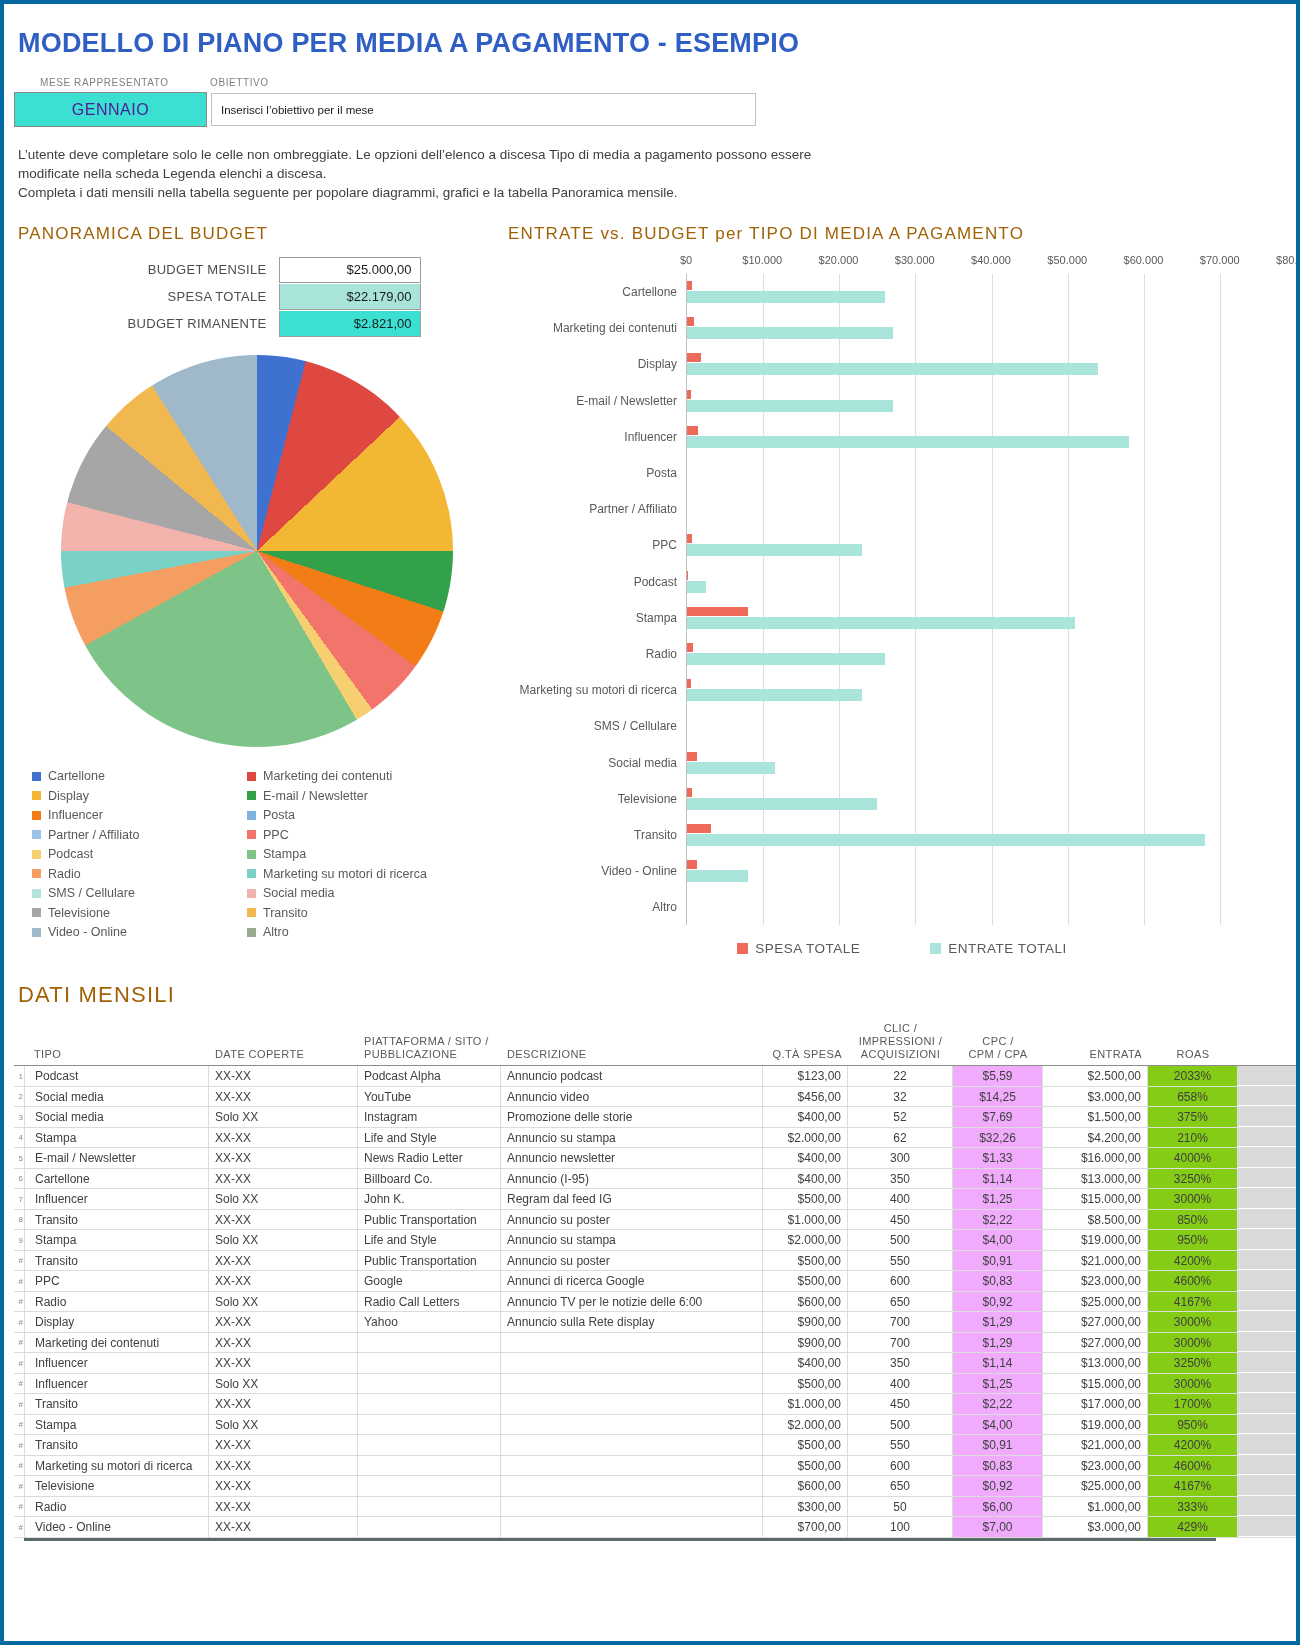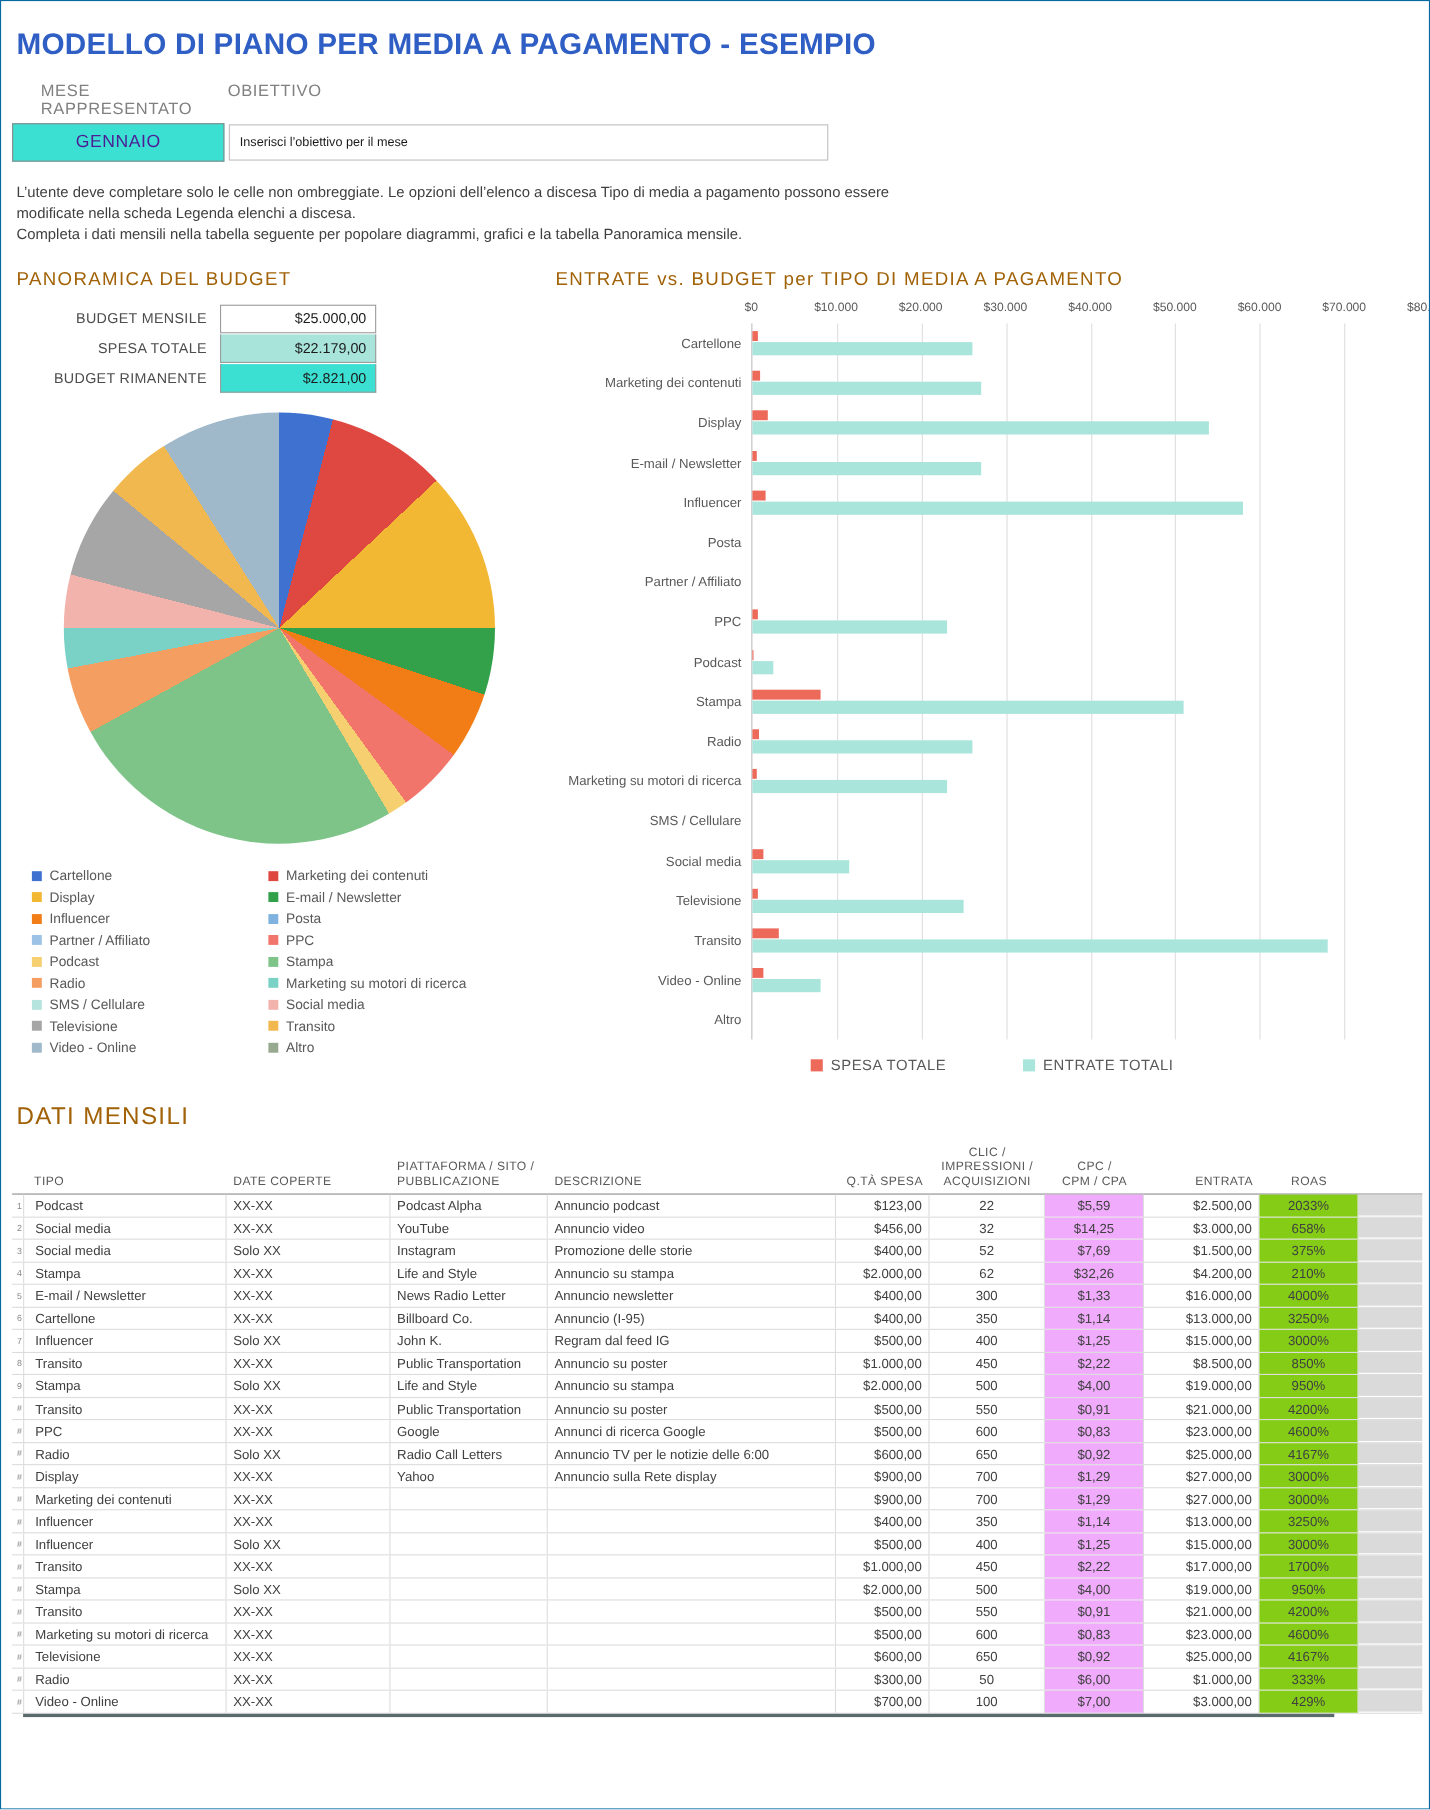--- a/index.html
+++ b/index.html
@@ -5,7 +5,7 @@
   * { margin:0; padding:0; box-sizing:border-box; }
   html,body { background:#fff; }
   body { font-family:"Liberation Sans","DejaVu Sans",sans-serif; color:#404040; }
-  .page { width:1300px; min-height:1645px; border:1px solid #0369a1; background:#fff; padding:10px 0 10px 10px; overflow:hidden; }
+  .page { width:1300px; min-height:1645px; border:4px solid #0369a1; background:#fff; padding:10px 0 10px 10px; overflow:hidden; }
 
   .title { color:#2f5fc4; font-size:27px; font-weight:bold; margin:14px 0 0 4px; letter-spacing:0.2px; }
 

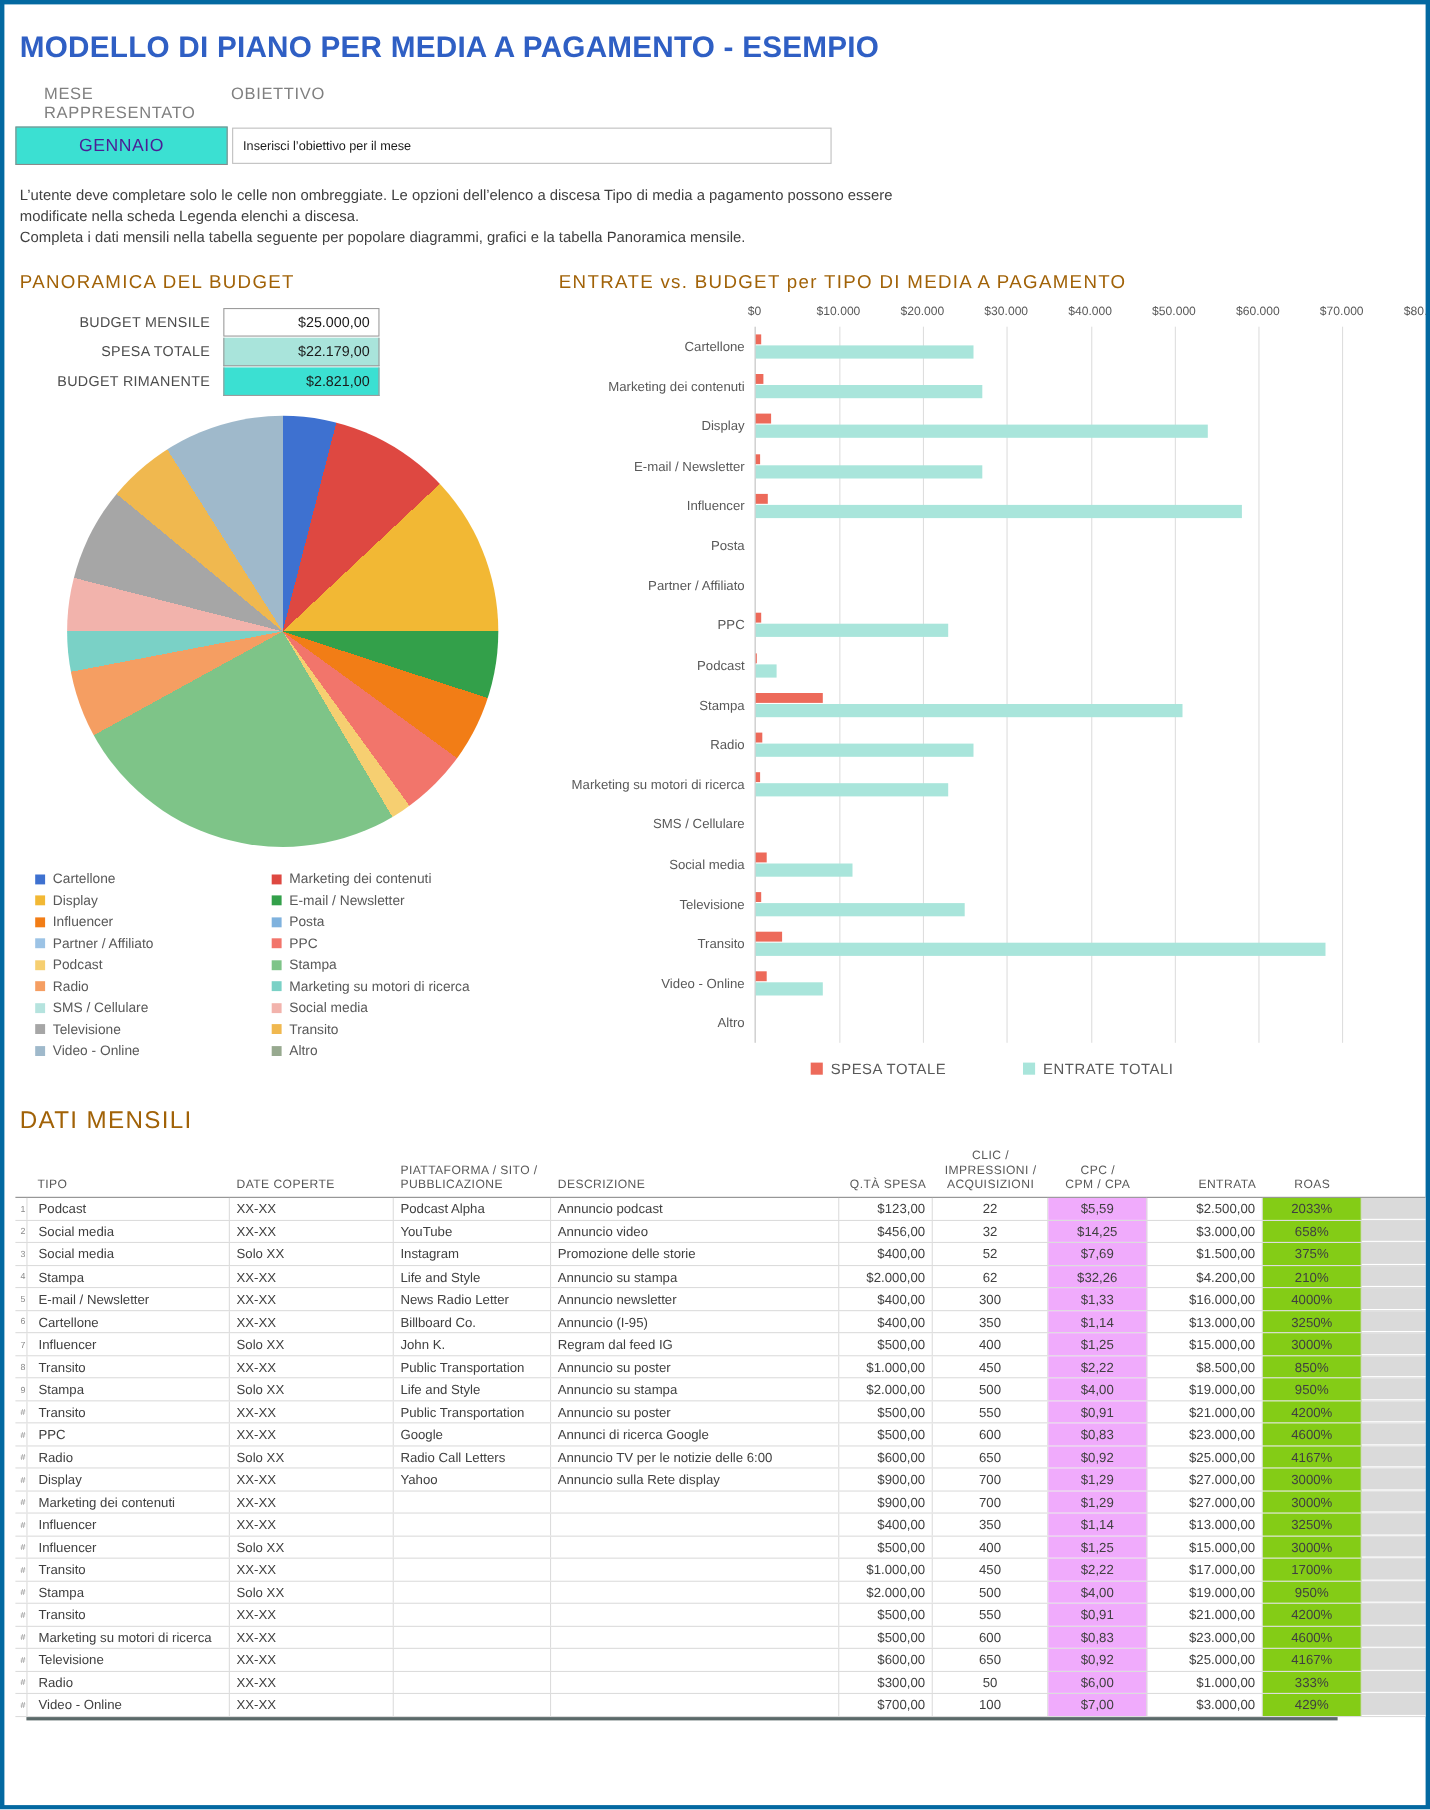--- a/index.html
+++ b/index.html
@@ -10,7 +10,7 @@
   .title { color:#2f5fc4; font-size:27px; font-weight:bold; margin:14px 0 0 4px; letter-spacing:0.2px; }
 
   .field-labels { display:flex; margin:18px 0 4px 0; }
-  .field-label { font-size:15px; color:#808080; letter-spacing:0.6px; }
+  .field-label { font-size:10px; color:#808080; letter-spacing:0.6px; }
   .lbl-month { margin-left:26px; width:170px; }
   .lbl-obj { margin-left:0px; }
   .boxes-row { display:flex; align-items:stretch; }

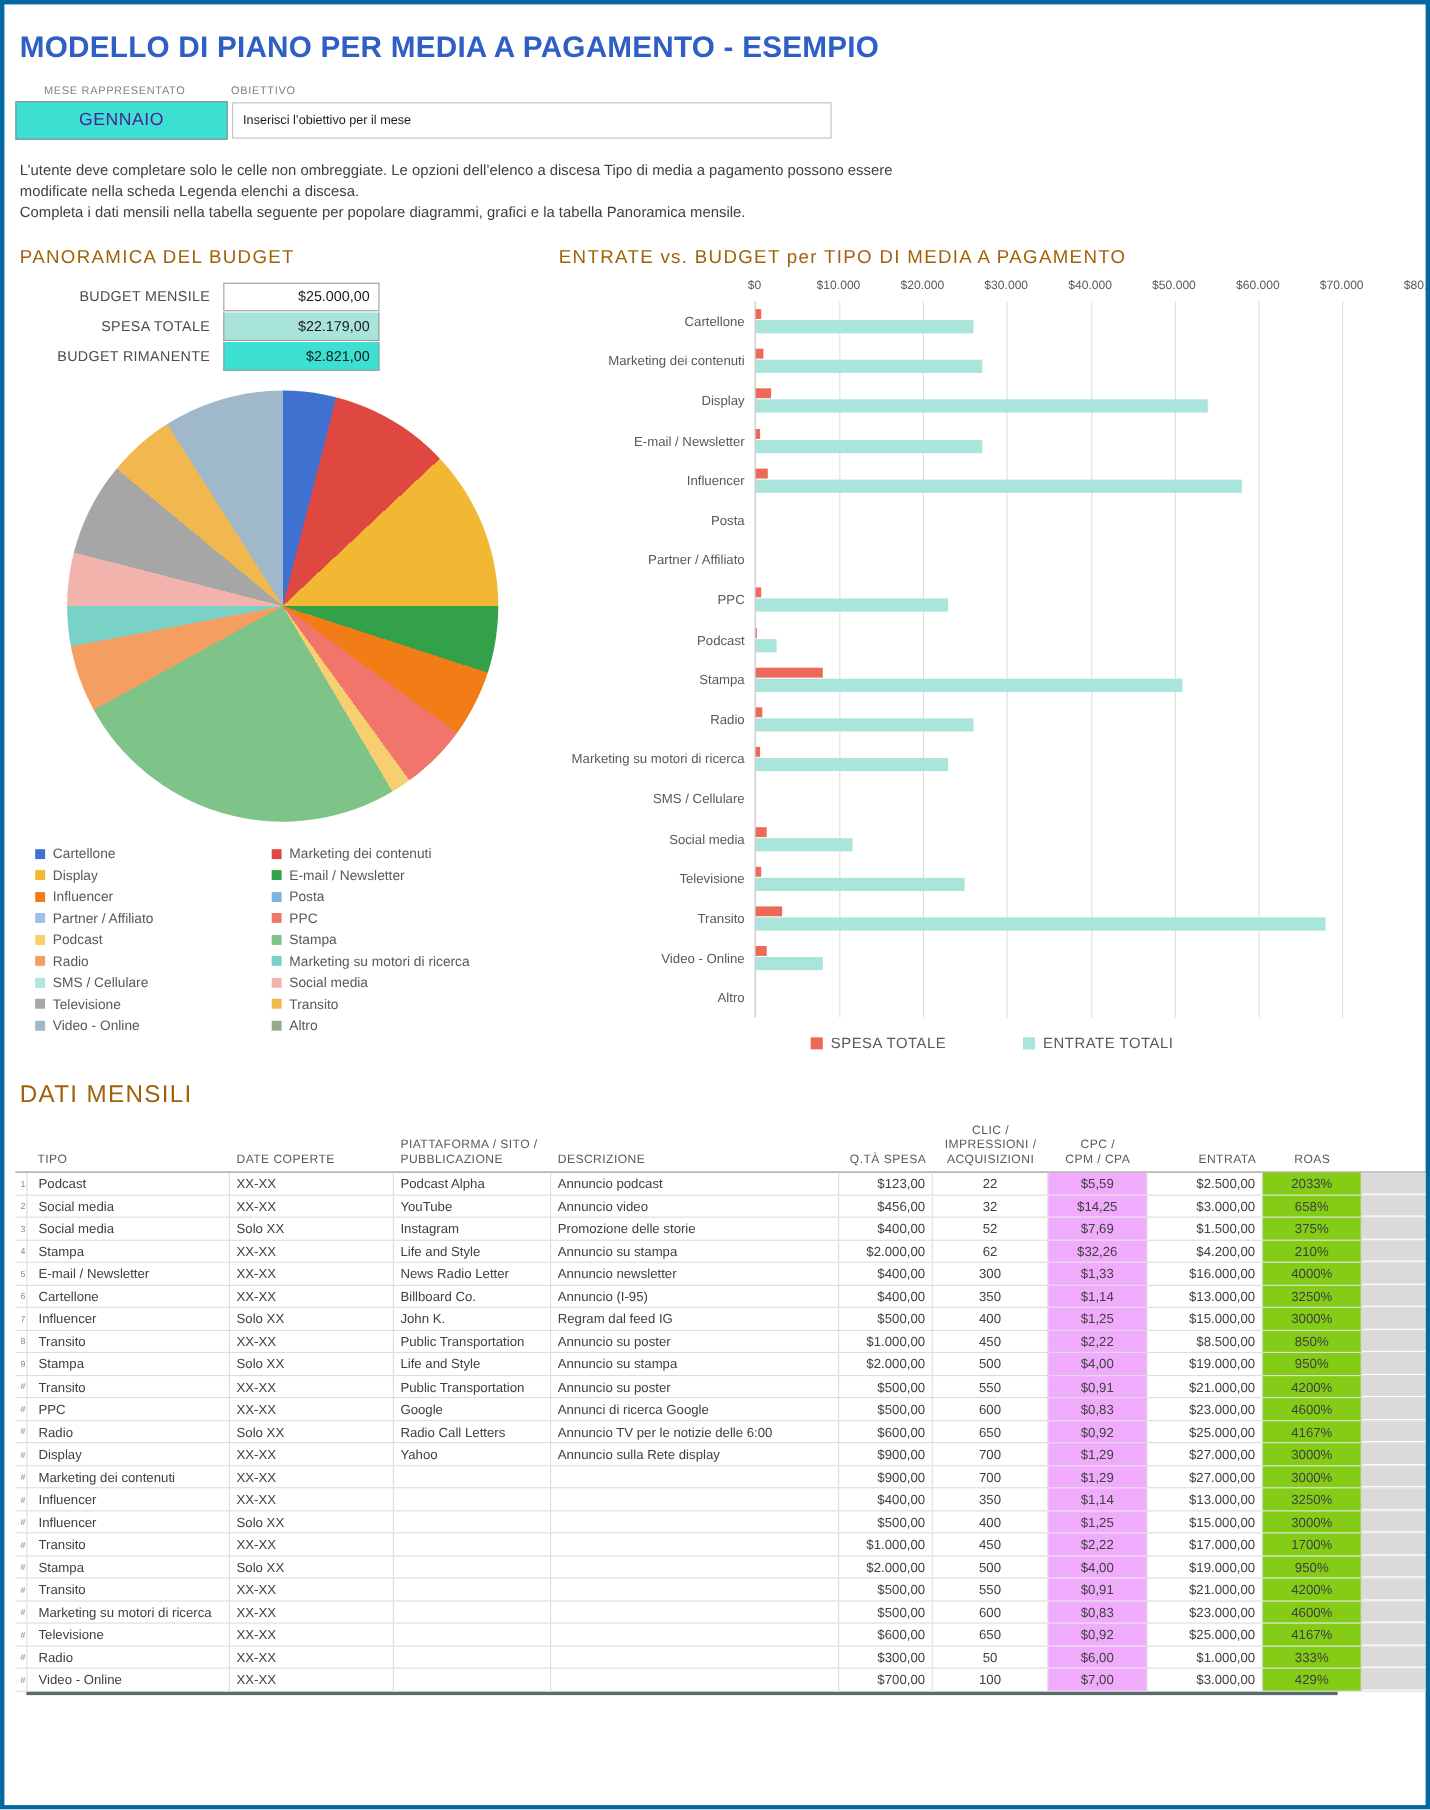--- a/index.html
+++ b/index.html
@@ -26,7 +26,7 @@
   .section-heading { font-size:17px; color:#a16207; letter-spacing:1.2px; font-weight:400; }
 
   .budget-table { margin-top:12px; }
-  .budget-row { display:flex; align-items:center; height:27px; }
+  .budget-row { display:flex; align-items:center; height:27px;justify-content:center; }
   .budget-label { width:185px; text-align:right; font-size:13px; color:#4d4d4d; padding-right:12px; letter-spacing:0.3px; }
   .budget-value { width:142px; border:1px solid #9c9c9c; height:26px; display:flex; align-items:center; justify-content:flex-end; padding-right:8px; font-size:13px; color:#1a1a1a; }
   .budget-row + .budget-row .budget-value { border-top:none; }

